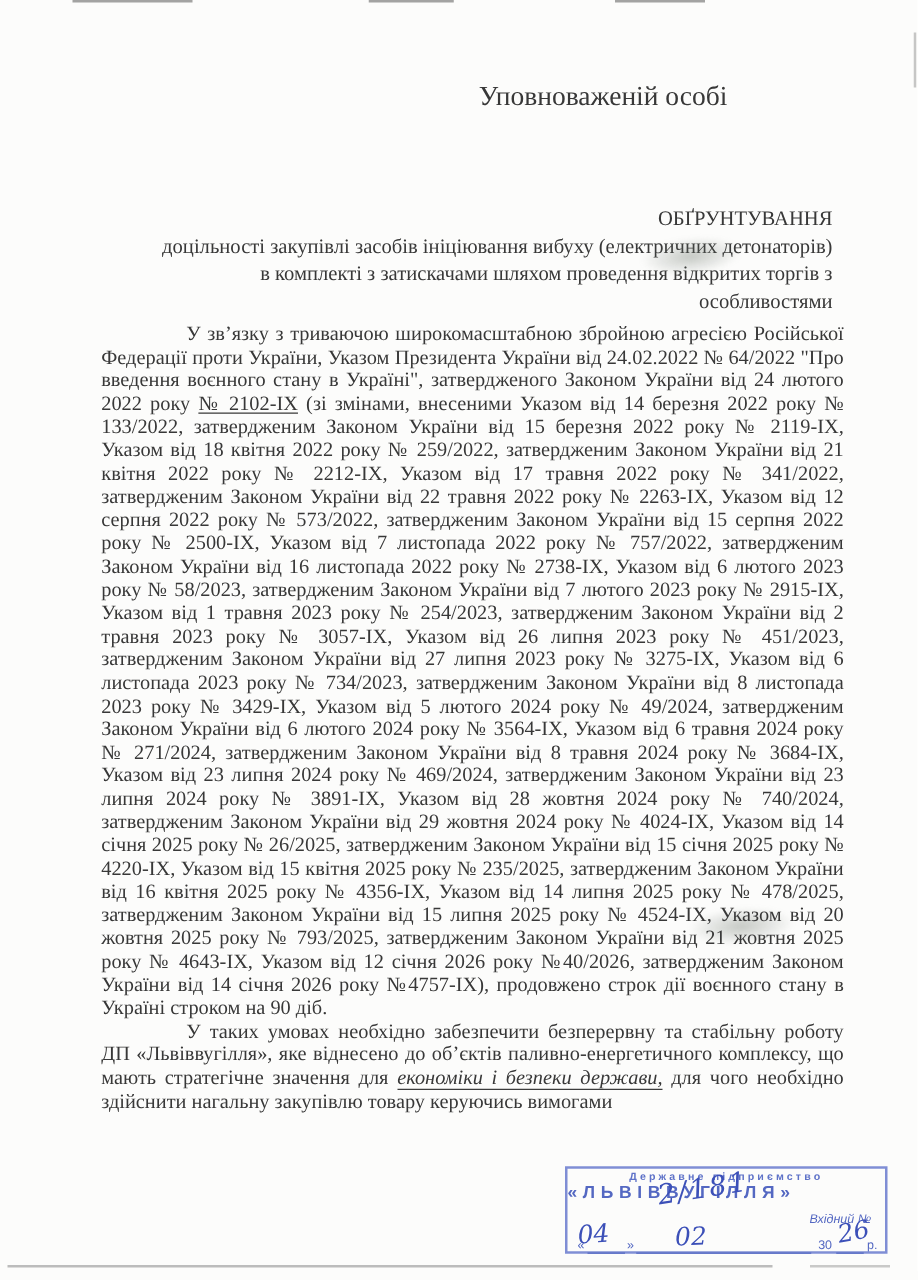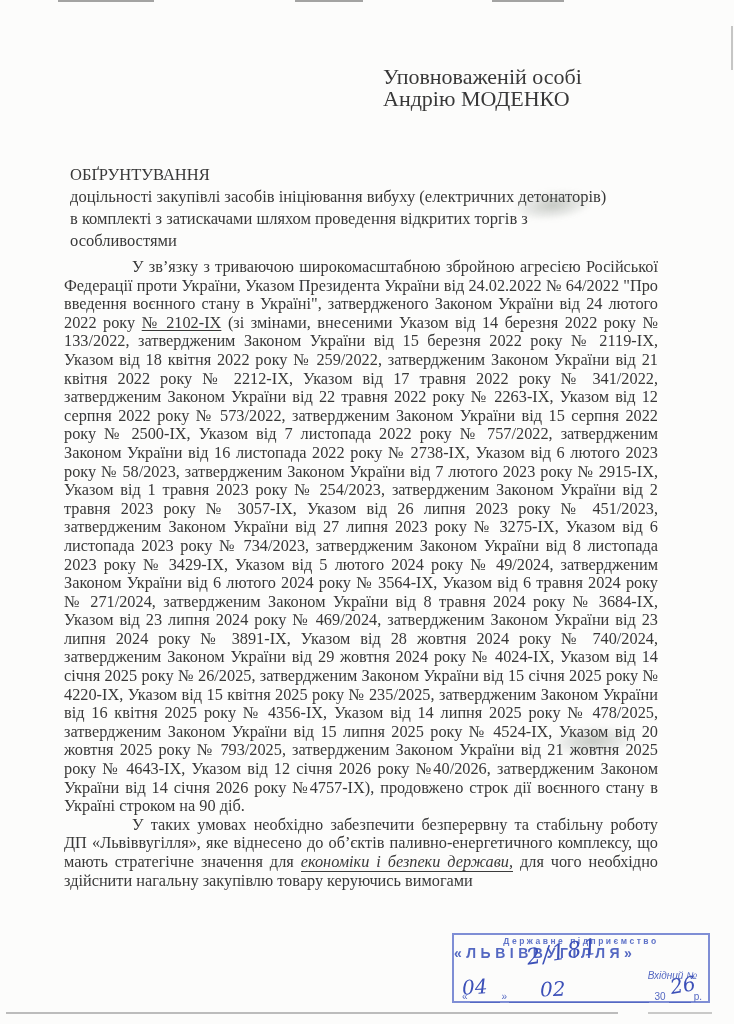--- a/index.html
+++ b/index.html
@@ -95,7 +95,6 @@
 
   <div class="recipient">
     <div>Уповноваженій особі</div>
-    <div>Андрію МОДЕНКО</div>
   </div>
 
   <div class="title">

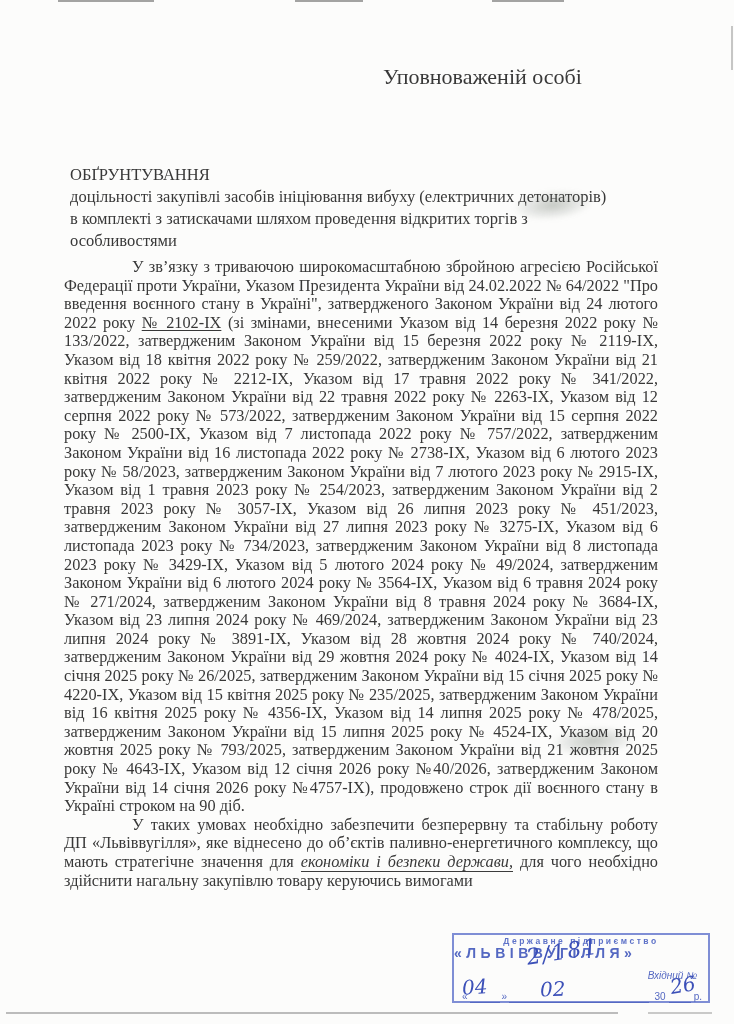--- a/index.html
+++ b/index.html
@@ -28,7 +28,7 @@
   
   .title {
     position:absolute; left:70px; top:164px; width:596px;
-    text-align:left; font-size:16.5px; line-height:22px;
+    text-align:right; font-size:16.5px; line-height:22px;
   }
 
   

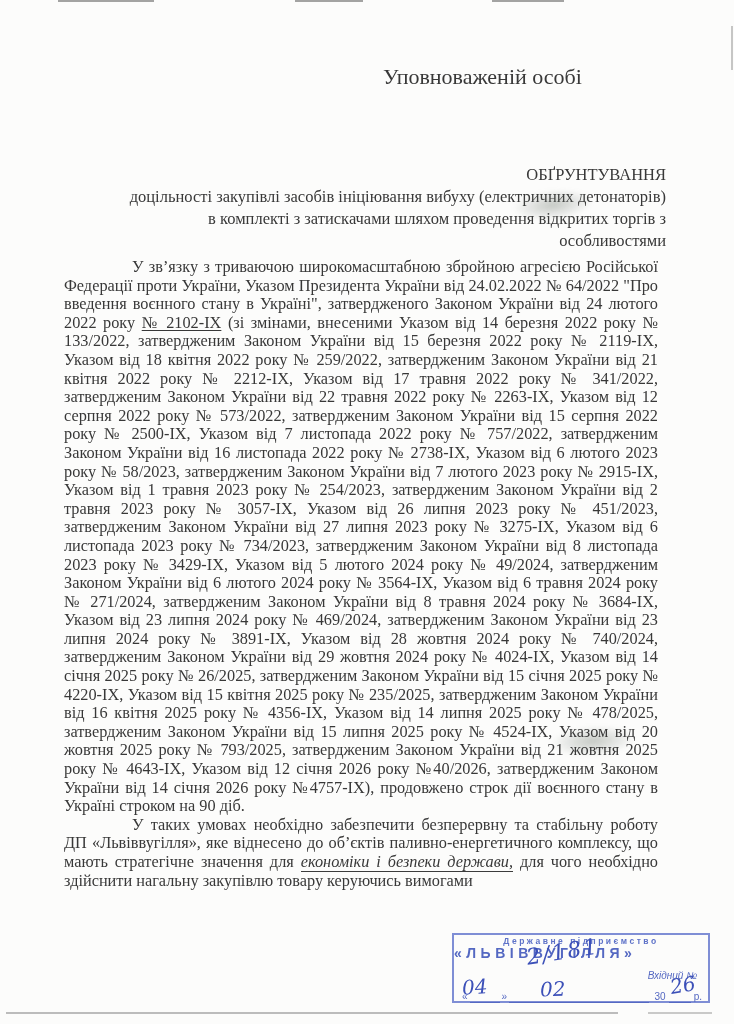--- a/index.html
+++ b/index.html
@@ -33,7 +33,7 @@
 
   
   .body-text {
-    position:absolute; left:64px; top:258px; width:594px;
+    position:absolute; left:81px; top:258px; width:594px;
     font-size:16.3px; line-height:18.6px; text-align:justify;
   }
   .body-text p { margin:0; text-indent:68px; }

